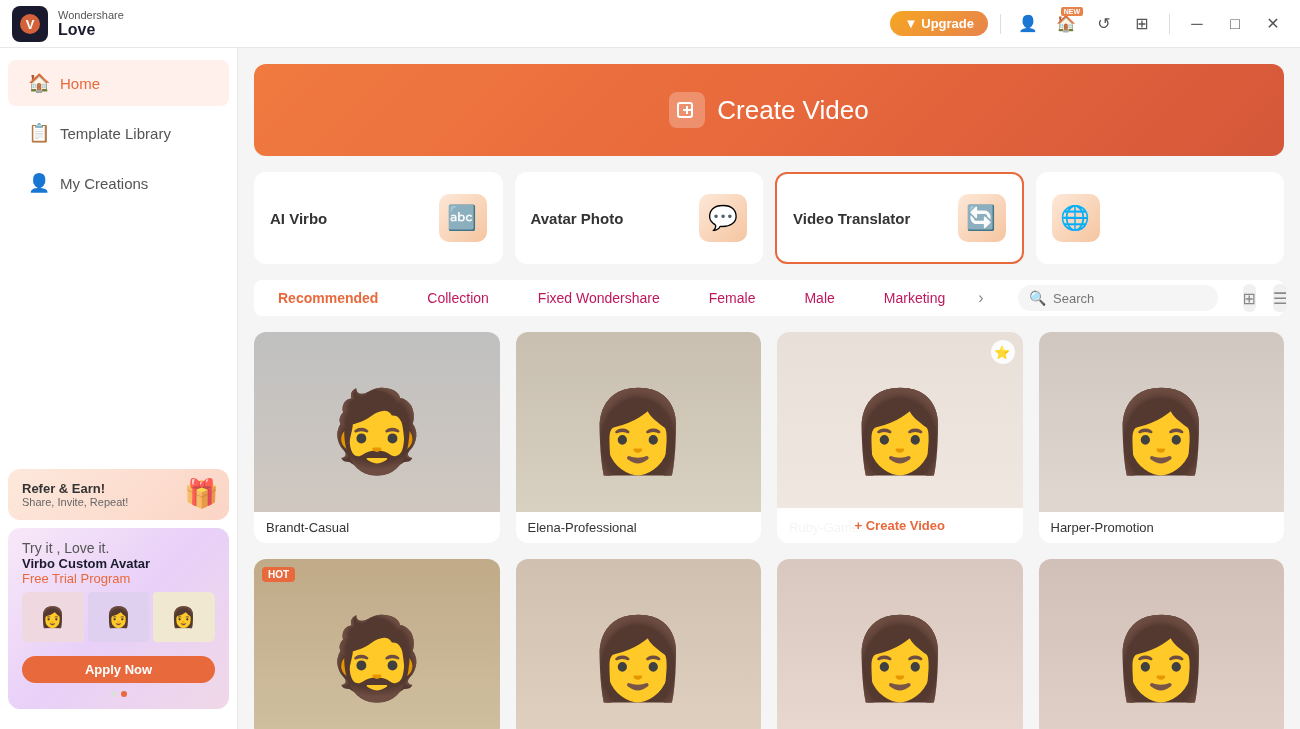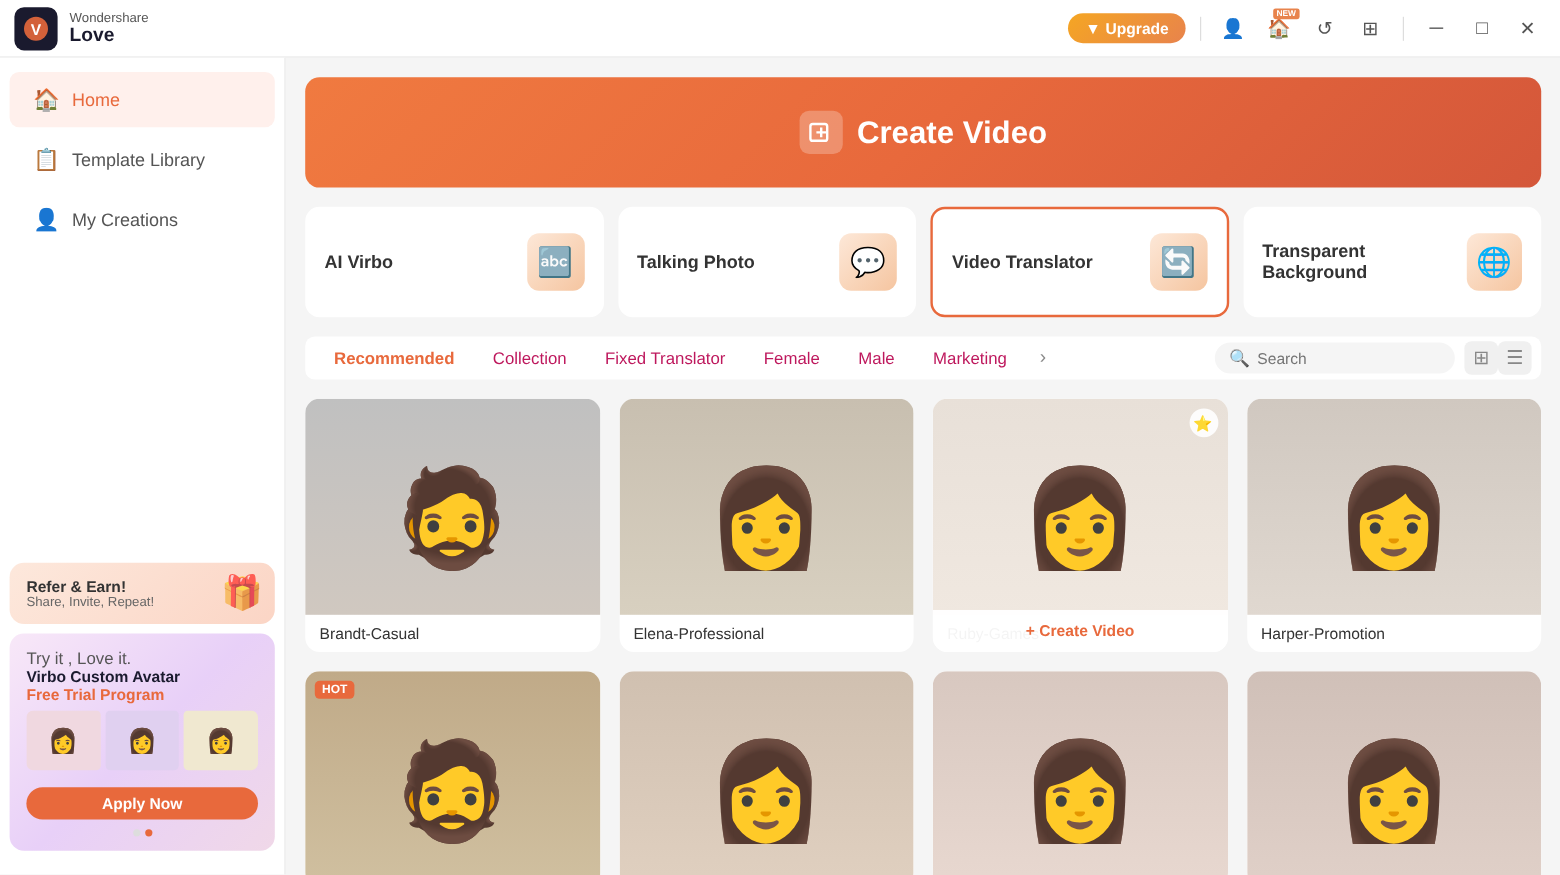--- a/index.html
+++ b/index.html
@@ -186,7 +186,7 @@
     }
     .create-video-text {
       font-size: 26px;
-      font-weight: 700;
+      font-weight: 400;
       color: #fff;
     }
 

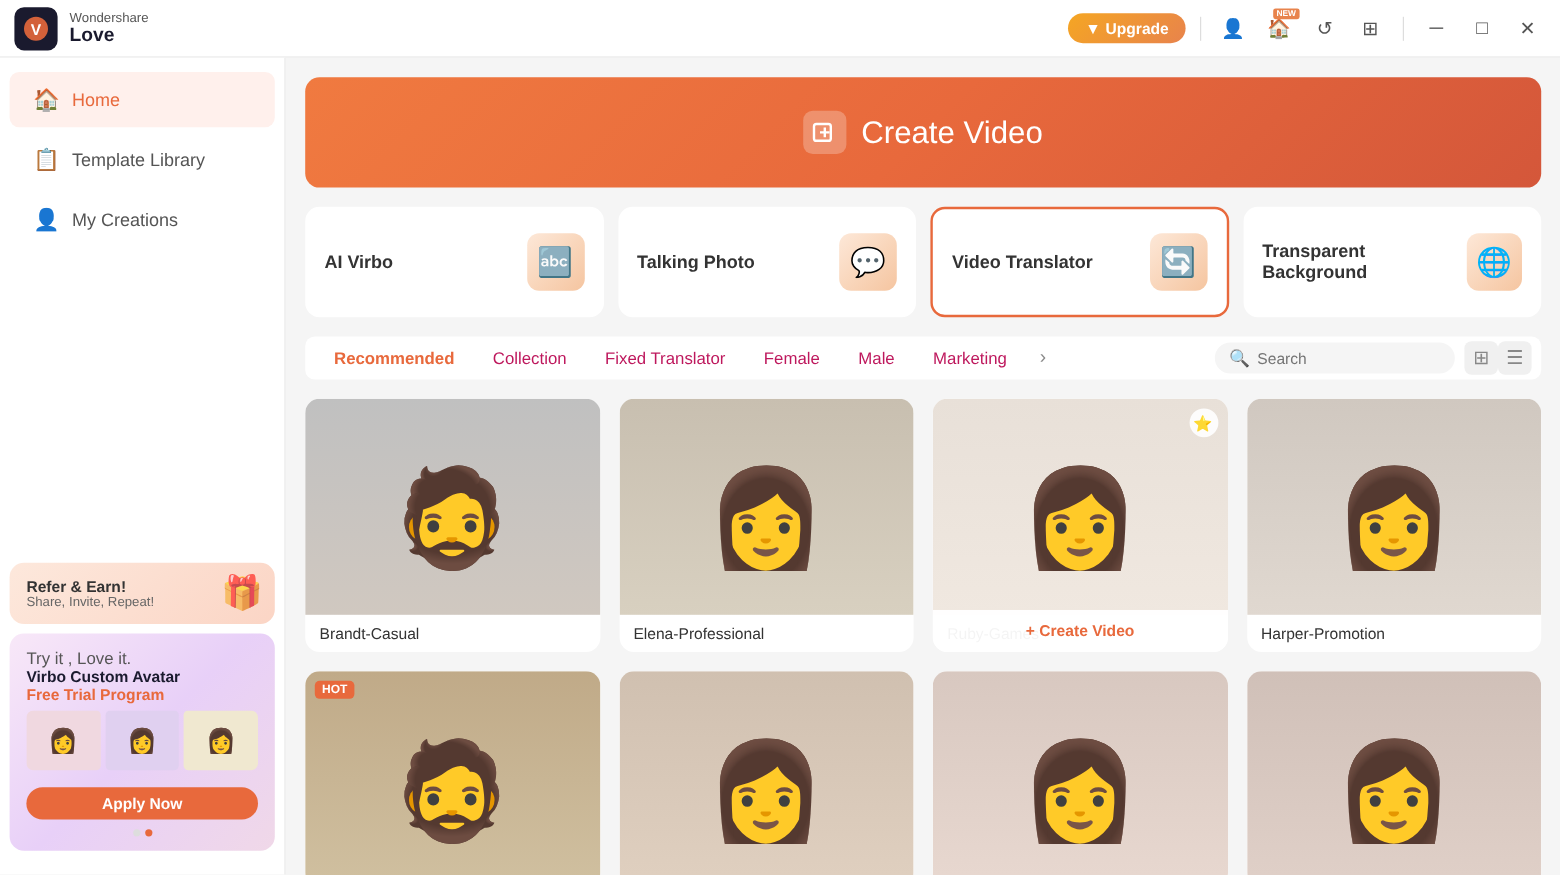--- a/index.html
+++ b/index.html
@@ -440,7 +440,7 @@
         <div style="width:48px;height:48px;background:linear-gradient(135deg,#fde8d8,#f5c5a0);border-radius:10px;display:flex;align-items:center;justify-content:center;font-size:24px;">🔤</div>
       </div>
       <div class="feature-card">
-        <span class="feature-card-name">Talking Photo</span>
+        <span class="feature-card-name">Avatar Photo</span>
         <div style="width:48px;height:48px;background:linear-gradient(135deg,#fde8d8,#f5c5a0);border-radius:10px;display:flex;align-items:center;justify-content:center;font-size:24px;">💬</div>
       </div>
       <div class="feature-card highlighted">

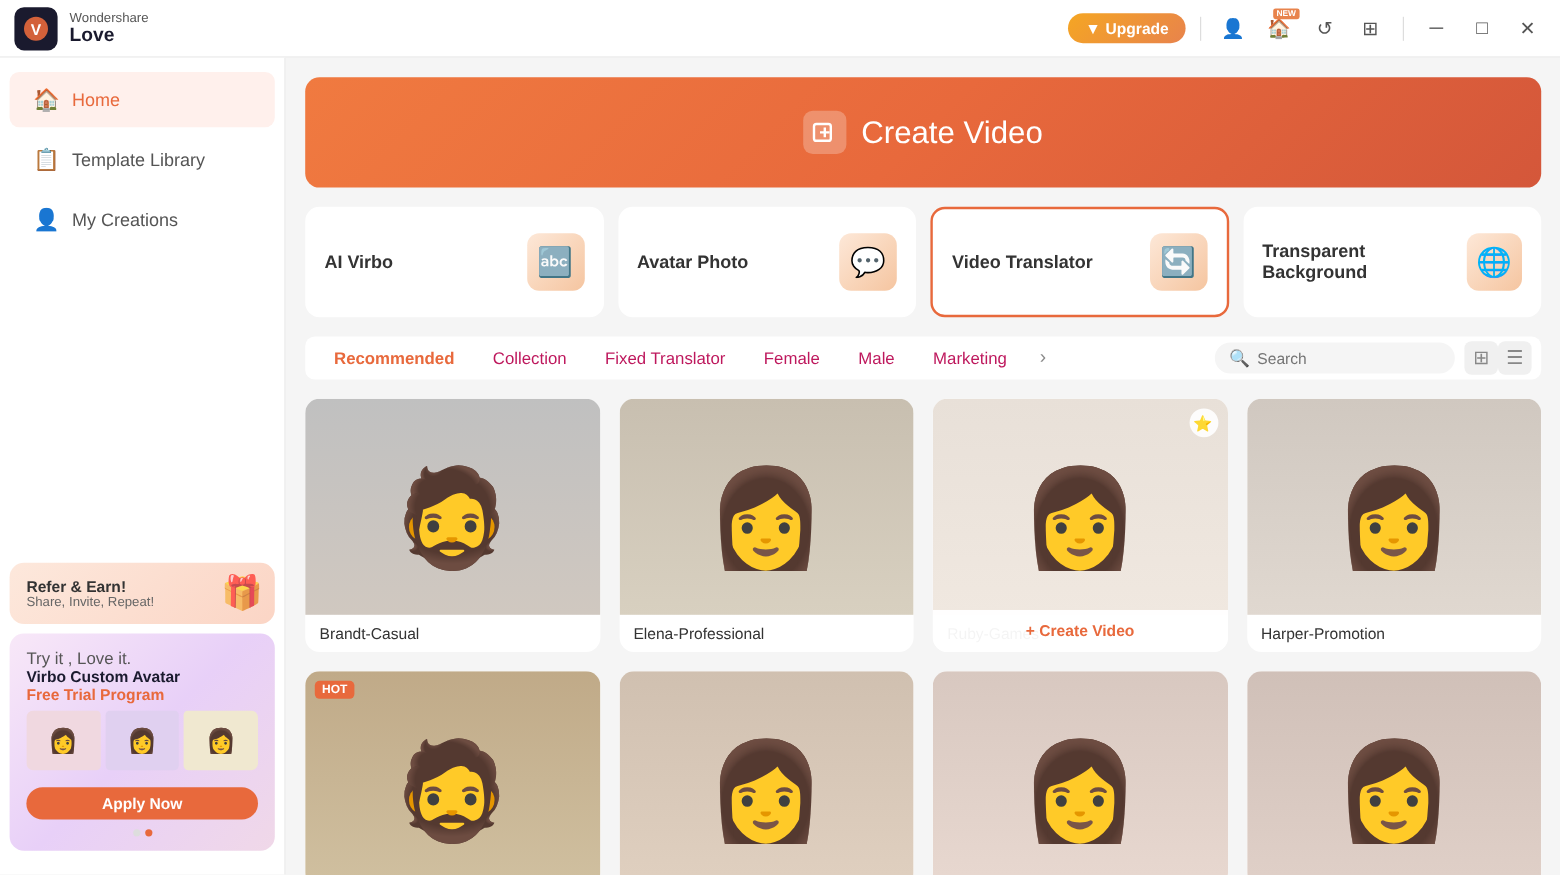--- a/index.html
+++ b/index.html
@@ -448,7 +448,6 @@
         <div style="width:48px;height:48px;background:linear-gradient(135deg,#fde8d8,#f5c5a0);border-radius:10px;display:flex;align-items:center;justify-content:center;font-size:24px;">🔄</div>
       </div>
       <div class="feature-card">
-        <span class="feature-card-name">Transparent Background</span>
         <div style="width:48px;height:48px;background:linear-gradient(135deg,#fde8d8,#f5c5a0);border-radius:10px;display:flex;align-items:center;justify-content:center;font-size:24px;">🌐</div>
       </div>
     </div>

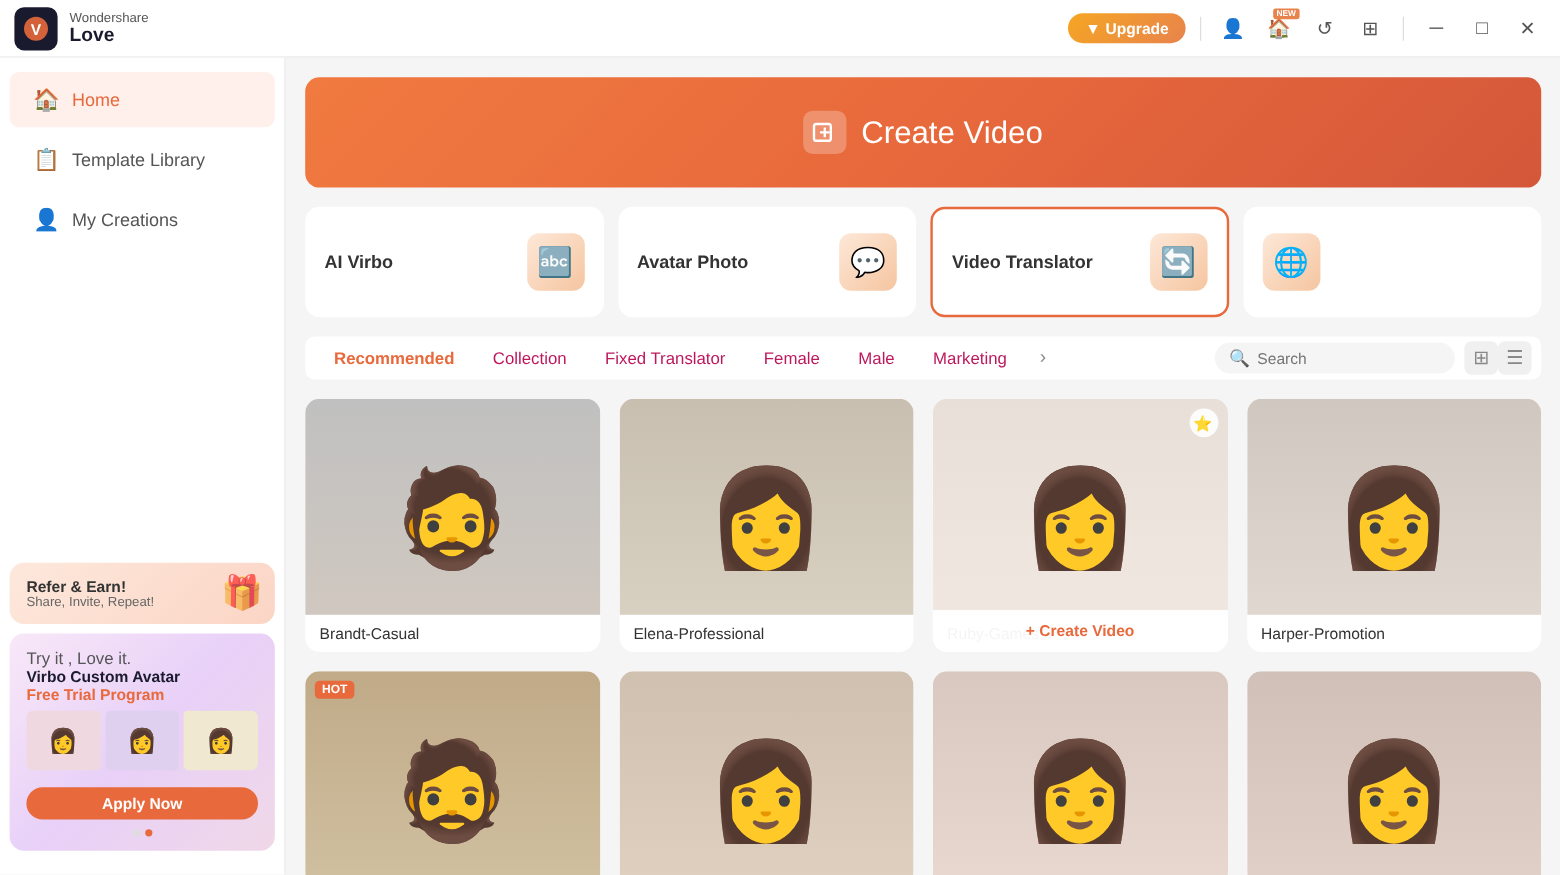--- a/index.html
+++ b/index.html
@@ -221,7 +221,7 @@
     .filter-row {
       display: flex;
       align-items: center;
-      gap: 0;
+      gap: 17px;
       margin-bottom: 16px;
       background: #fff;
       border-radius: 8px;

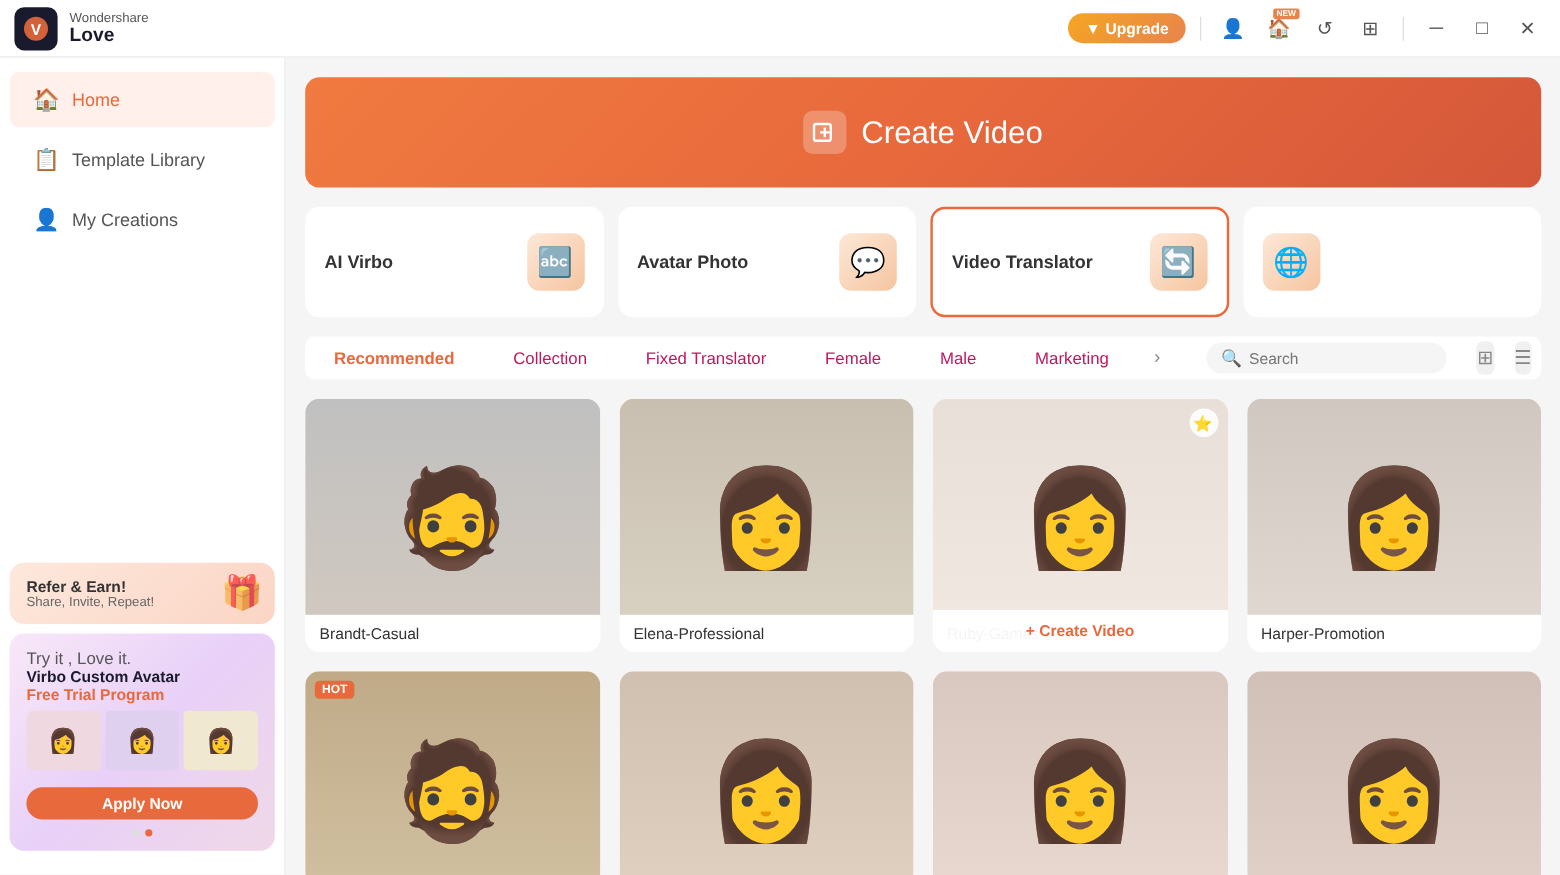--- a/index.html
+++ b/index.html
@@ -455,7 +455,7 @@
     <div class="filter-row">
       <div class="filter-tab active">Recommended</div>
       <div class="filter-tab">Collection</div>
-      <div class="filter-tab">Fixed Translator</div>
+      <div class="filter-tab">Fixed Wondershare</div>
       <div class="filter-tab">Female</div>
       <div class="filter-tab">Male</div>
       <div class="filter-tab">Marketing</div>

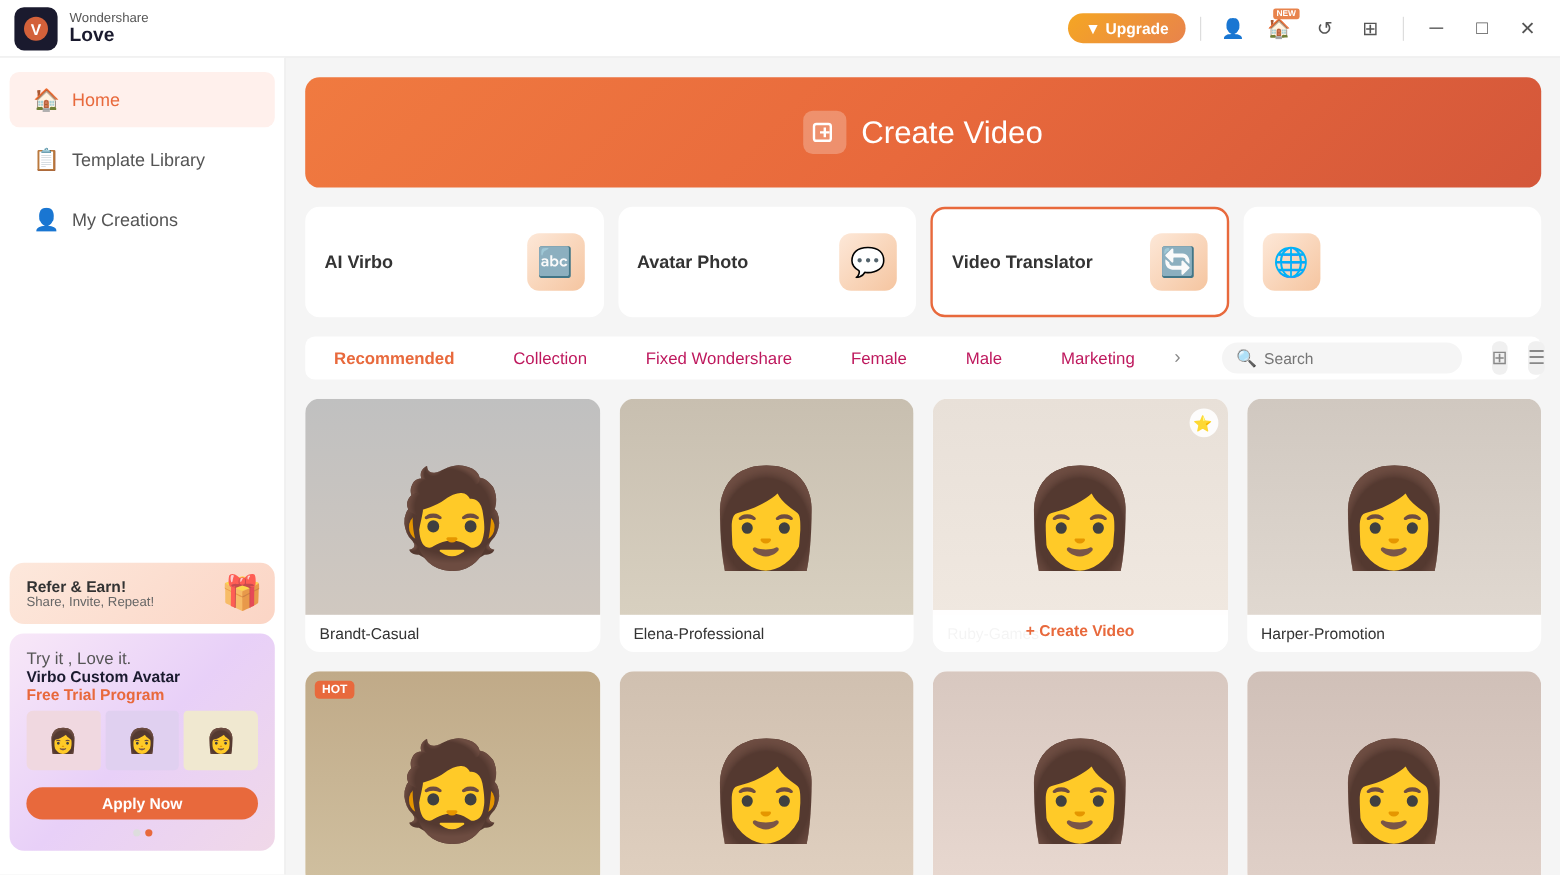--- a/index.html
+++ b/index.html
@@ -136,7 +136,7 @@
     }
     .banner-avatar-title { font-size: 14px; color: #555; }
     .banner-avatar-title2 { font-size: 13px; font-weight: 700; color: #1a1a2e; }
-    .banner-avatar-sub { font-size: 13px; font-weight: 700; color: #e8693c; }
+    .banner-avatar-sub { font-size: 13px; font-weight: 400; color: #e8693c; }
     .apply-btn {
       background: #e8693c;
       color: #fff;

